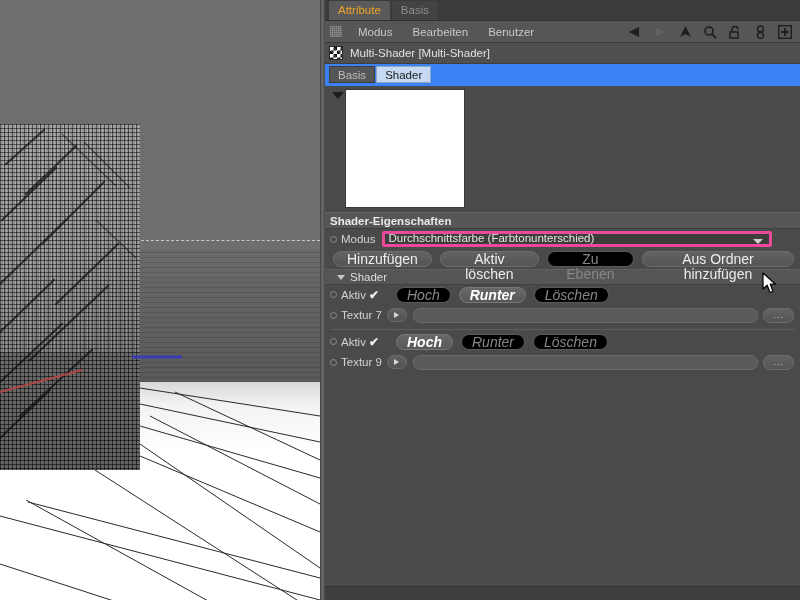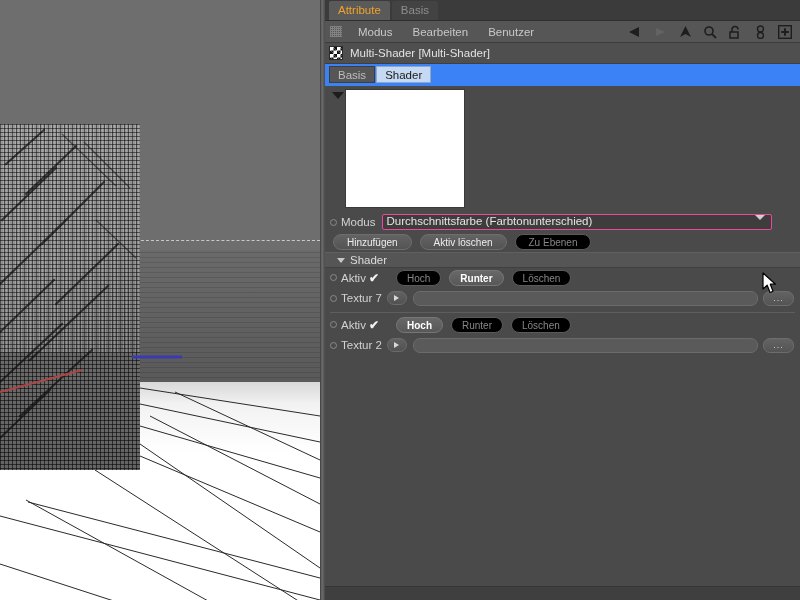--- a/index.html
+++ b/index.html
@@ -338,6 +338,9 @@
       <div class="preview-swatch"></div>
     </div>
 
+    <div class="section-bar">
+      <span>Shader-Eigenschaften</span>
+    </div>
 
     <div class="row" style="padding-right:6px;">
       <span class="dot"></span>

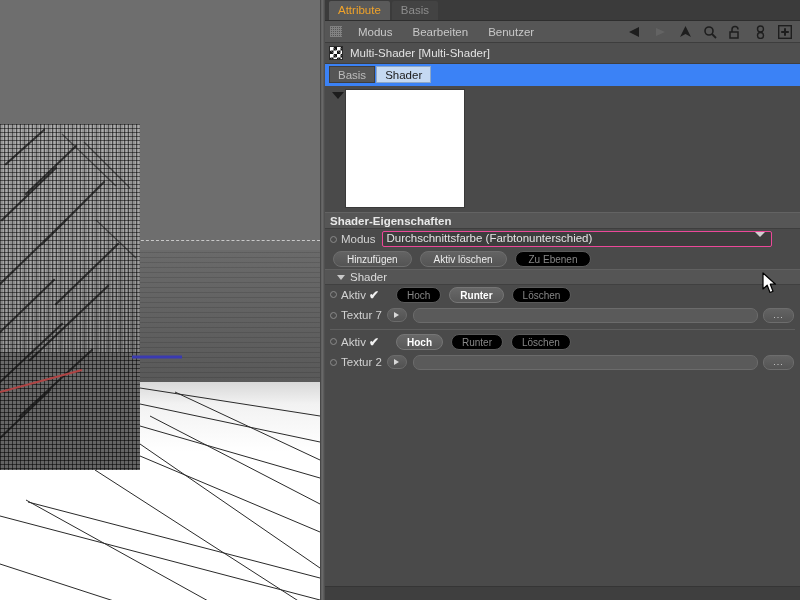--- a/index.html
+++ b/index.html
@@ -159,8 +159,8 @@
   
   .combo {
     flex:1; height:16px; margin-left:6px; margin-right:22px;
-    background:#3d3d3d; border:1px solid #ec4899; border-radius:2px;
-    display:flex; align-items:flex-start; padding:0 4px; color:#e4e4e4; font-size:11.5px;
+    background:#3d3d3d; border:3px solid #ec4899; border-radius:2px;
+    display:flex; align-items:flex-end; padding:0 4px; color:#e4e4e4; font-size:11.5px;
     position:relative; cursor:default;
   }
   .combo .arr {

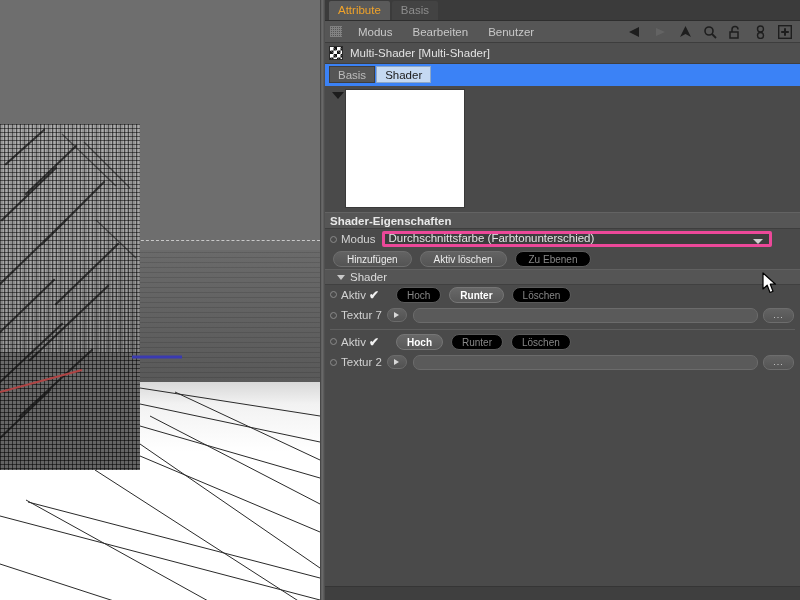--- a/index.html
+++ b/index.html
@@ -172,7 +172,7 @@
   .btnrow { display:flex; align-items:center; gap:8px; padding:2px 6px 2px 8px; }
   .btn {
     height:16px; line-height:15px; padding:0 13px; border-radius:8px;
-    font-size:10px; text-align:center; cursor:default;
+    font-size:14px; text-align:center; cursor:default;
     background:linear-gradient(#636363,#545454); border:1px solid #6d6d6d; color:#ededed;
   }
   .btn.small { padding:0 10px; }

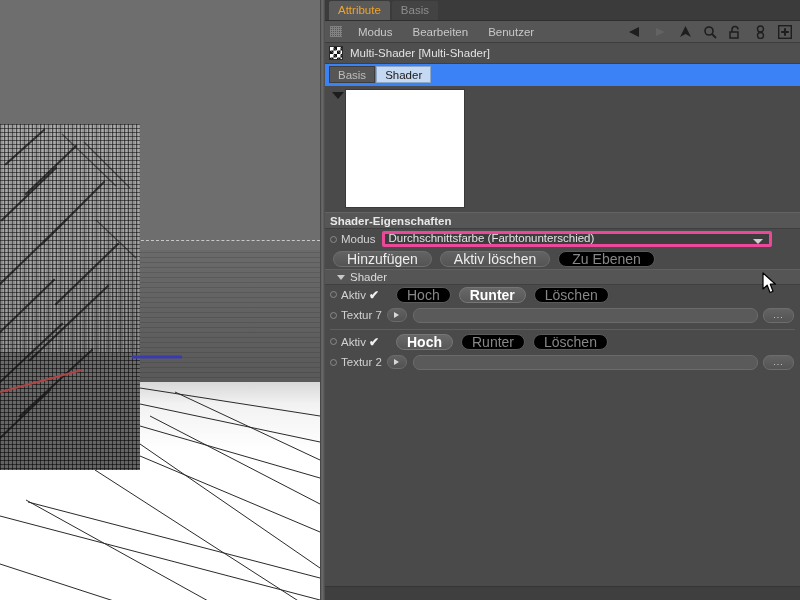--- a/index.html
+++ b/index.html
@@ -355,6 +355,7 @@
       <div class="btn">Hinzufügen</div>
       <div class="btn">Aktiv löschen</div>
       <div class="btn disabled">Zu Ebenen</div>
+      <div class="btn">Aus Ordner hinzufügen</div>
     </div>
 
     <div class="group-bar">

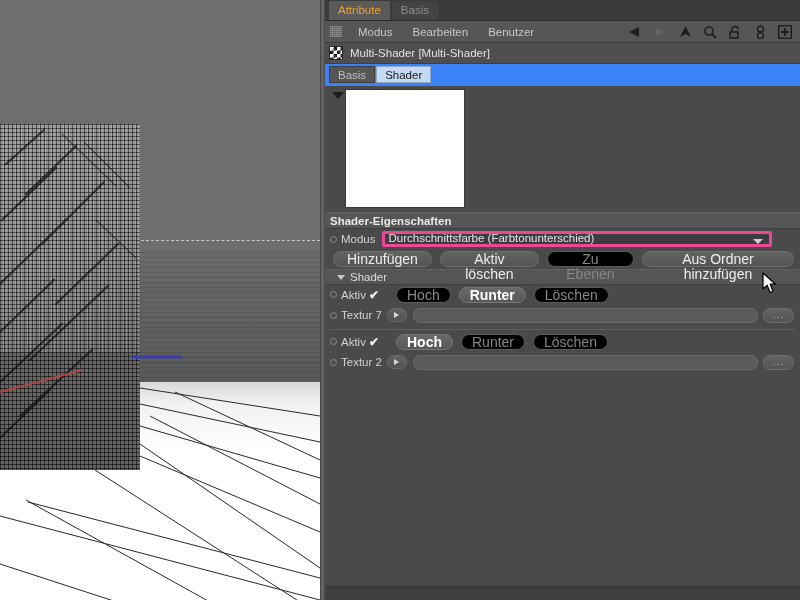--- a/index.html
+++ b/index.html
@@ -175,7 +175,7 @@
     font-size:14px; text-align:center; cursor:default;
     background:linear-gradient(#636363,#545454); border:1px solid #6d6d6d; color:#ededed;
   }
-  .btn.small { padding:0 10px; }
+  .btn.small { padding:0 10px;font-style:italic; }
   .btn.disabled { background:#000000; border-color:#5a5a5a; color:#878787; }
   .btn.strong { background:linear-gradient(#686868,#585858); border-color:#767676; color:#ffffff; font-weight:bold; }
 

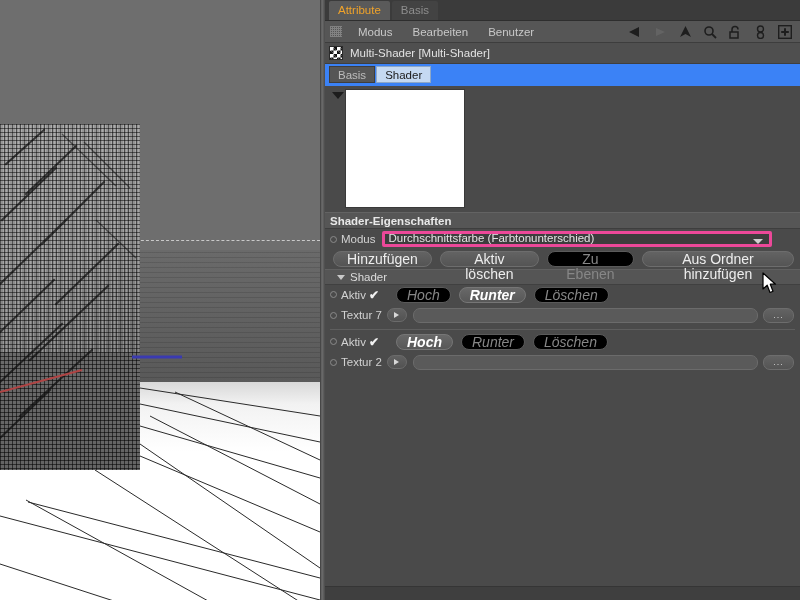--- a/index.html
+++ b/index.html
@@ -400,7 +400,7 @@
       </div>
       <div class="texrow">
         <span class="dot"></span>
-        <span class="lbl">Textur 2</span>
+        <span class="lbl">Textur 9</span>
         <span class="tri-btn">
             <i></i>
           </span>

